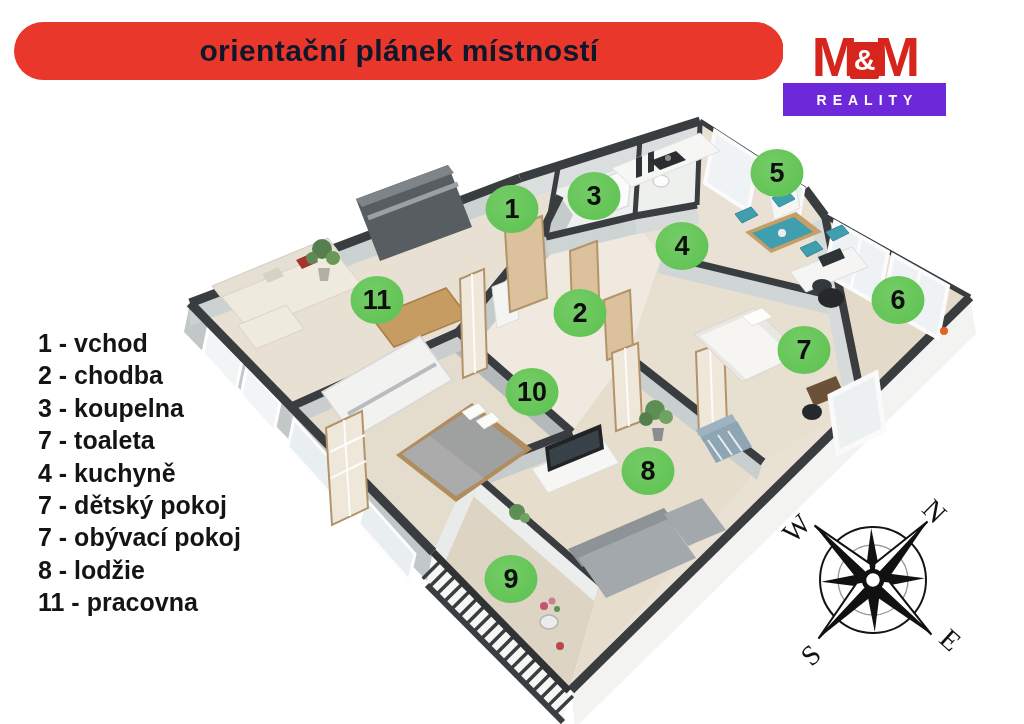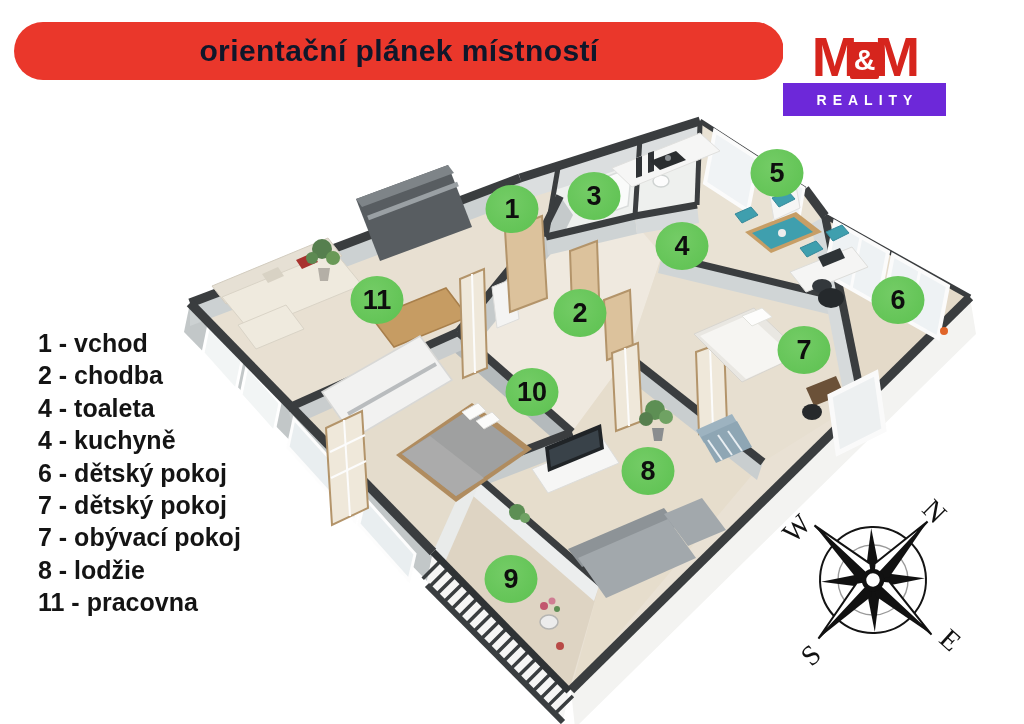--- a/index.html
+++ b/index.html
@@ -304,6 +304,7 @@
 
   <div class="legend-item">1 - vchod</div>
       <div class="legend-item">2 - chodba</div>
+      <div class="legend-item">3 - koupelna</div>
       <div class="legend-item">4 - toaleta</div>
       <div class="legend-item">4 - kuchyně</div>
       <div class="legend-item">6 - dětský pokoj</div>

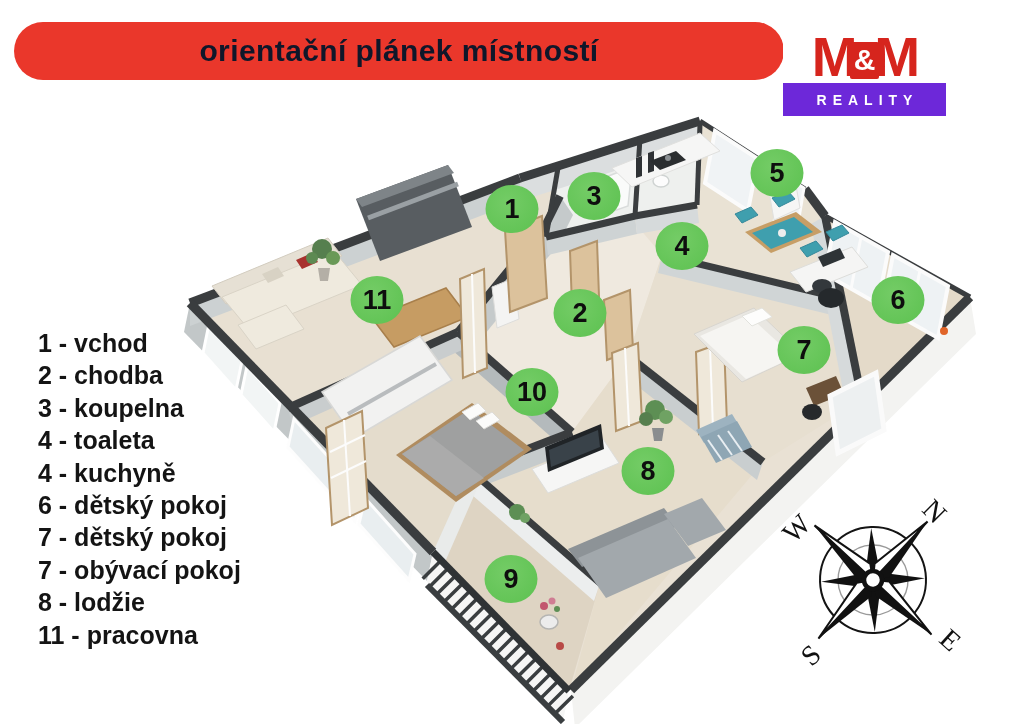--- a/index.html
+++ b/index.html
@@ -305,7 +305,7 @@
   <div class="legend-item">1 - vchod</div>
       <div class="legend-item">2 - chodba</div>
       <div class="legend-item">3 - koupelna</div>
-      <div class="legend-item">4 - toaleta</div>
+      <div class="legend-item">7 - toaleta</div>
       <div class="legend-item">4 - kuchyně</div>
       <div class="legend-item">6 - dětský pokoj</div>
       <div class="legend-item">7 - dětský pokoj</div>

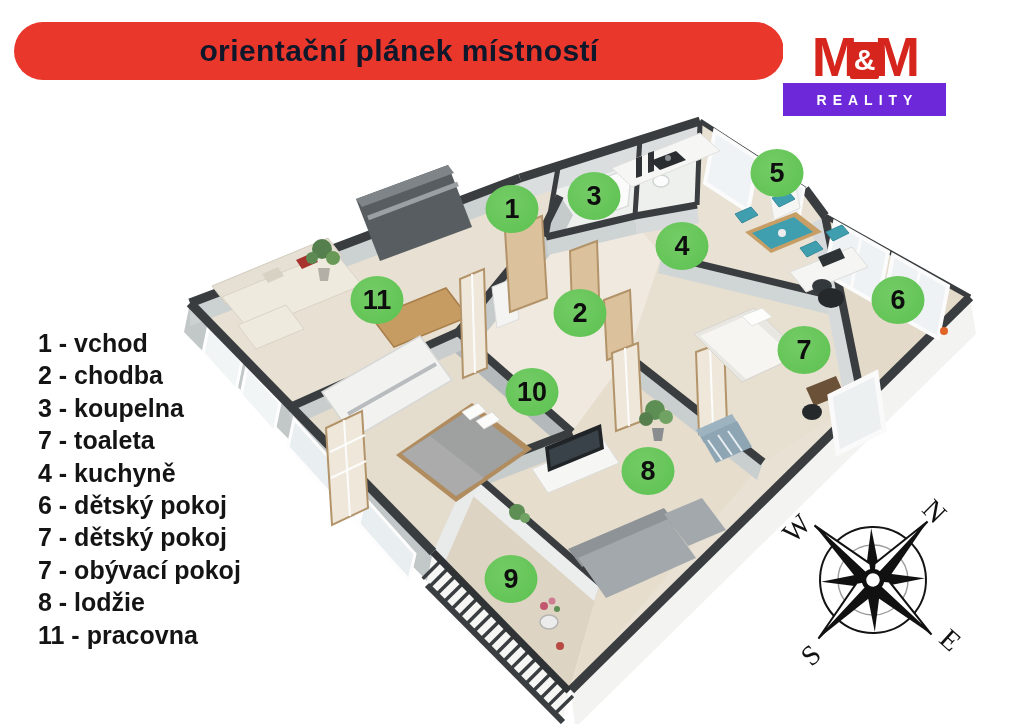--- a/index.html
+++ b/index.html
@@ -307,7 +307,6 @@
       <div class="legend-item">3 - koupelna</div>
       <div class="legend-item">7 - toaleta</div>
       <div class="legend-item">4 - kuchyně</div>
-      <div class="legend-item">6 - dětský pokoj</div>
       <div class="legend-item">7 - dětský pokoj</div>
       <div class="legend-item">7 - obývací pokoj</div>
       <div class="legend-item">8 - lodžie</div>

